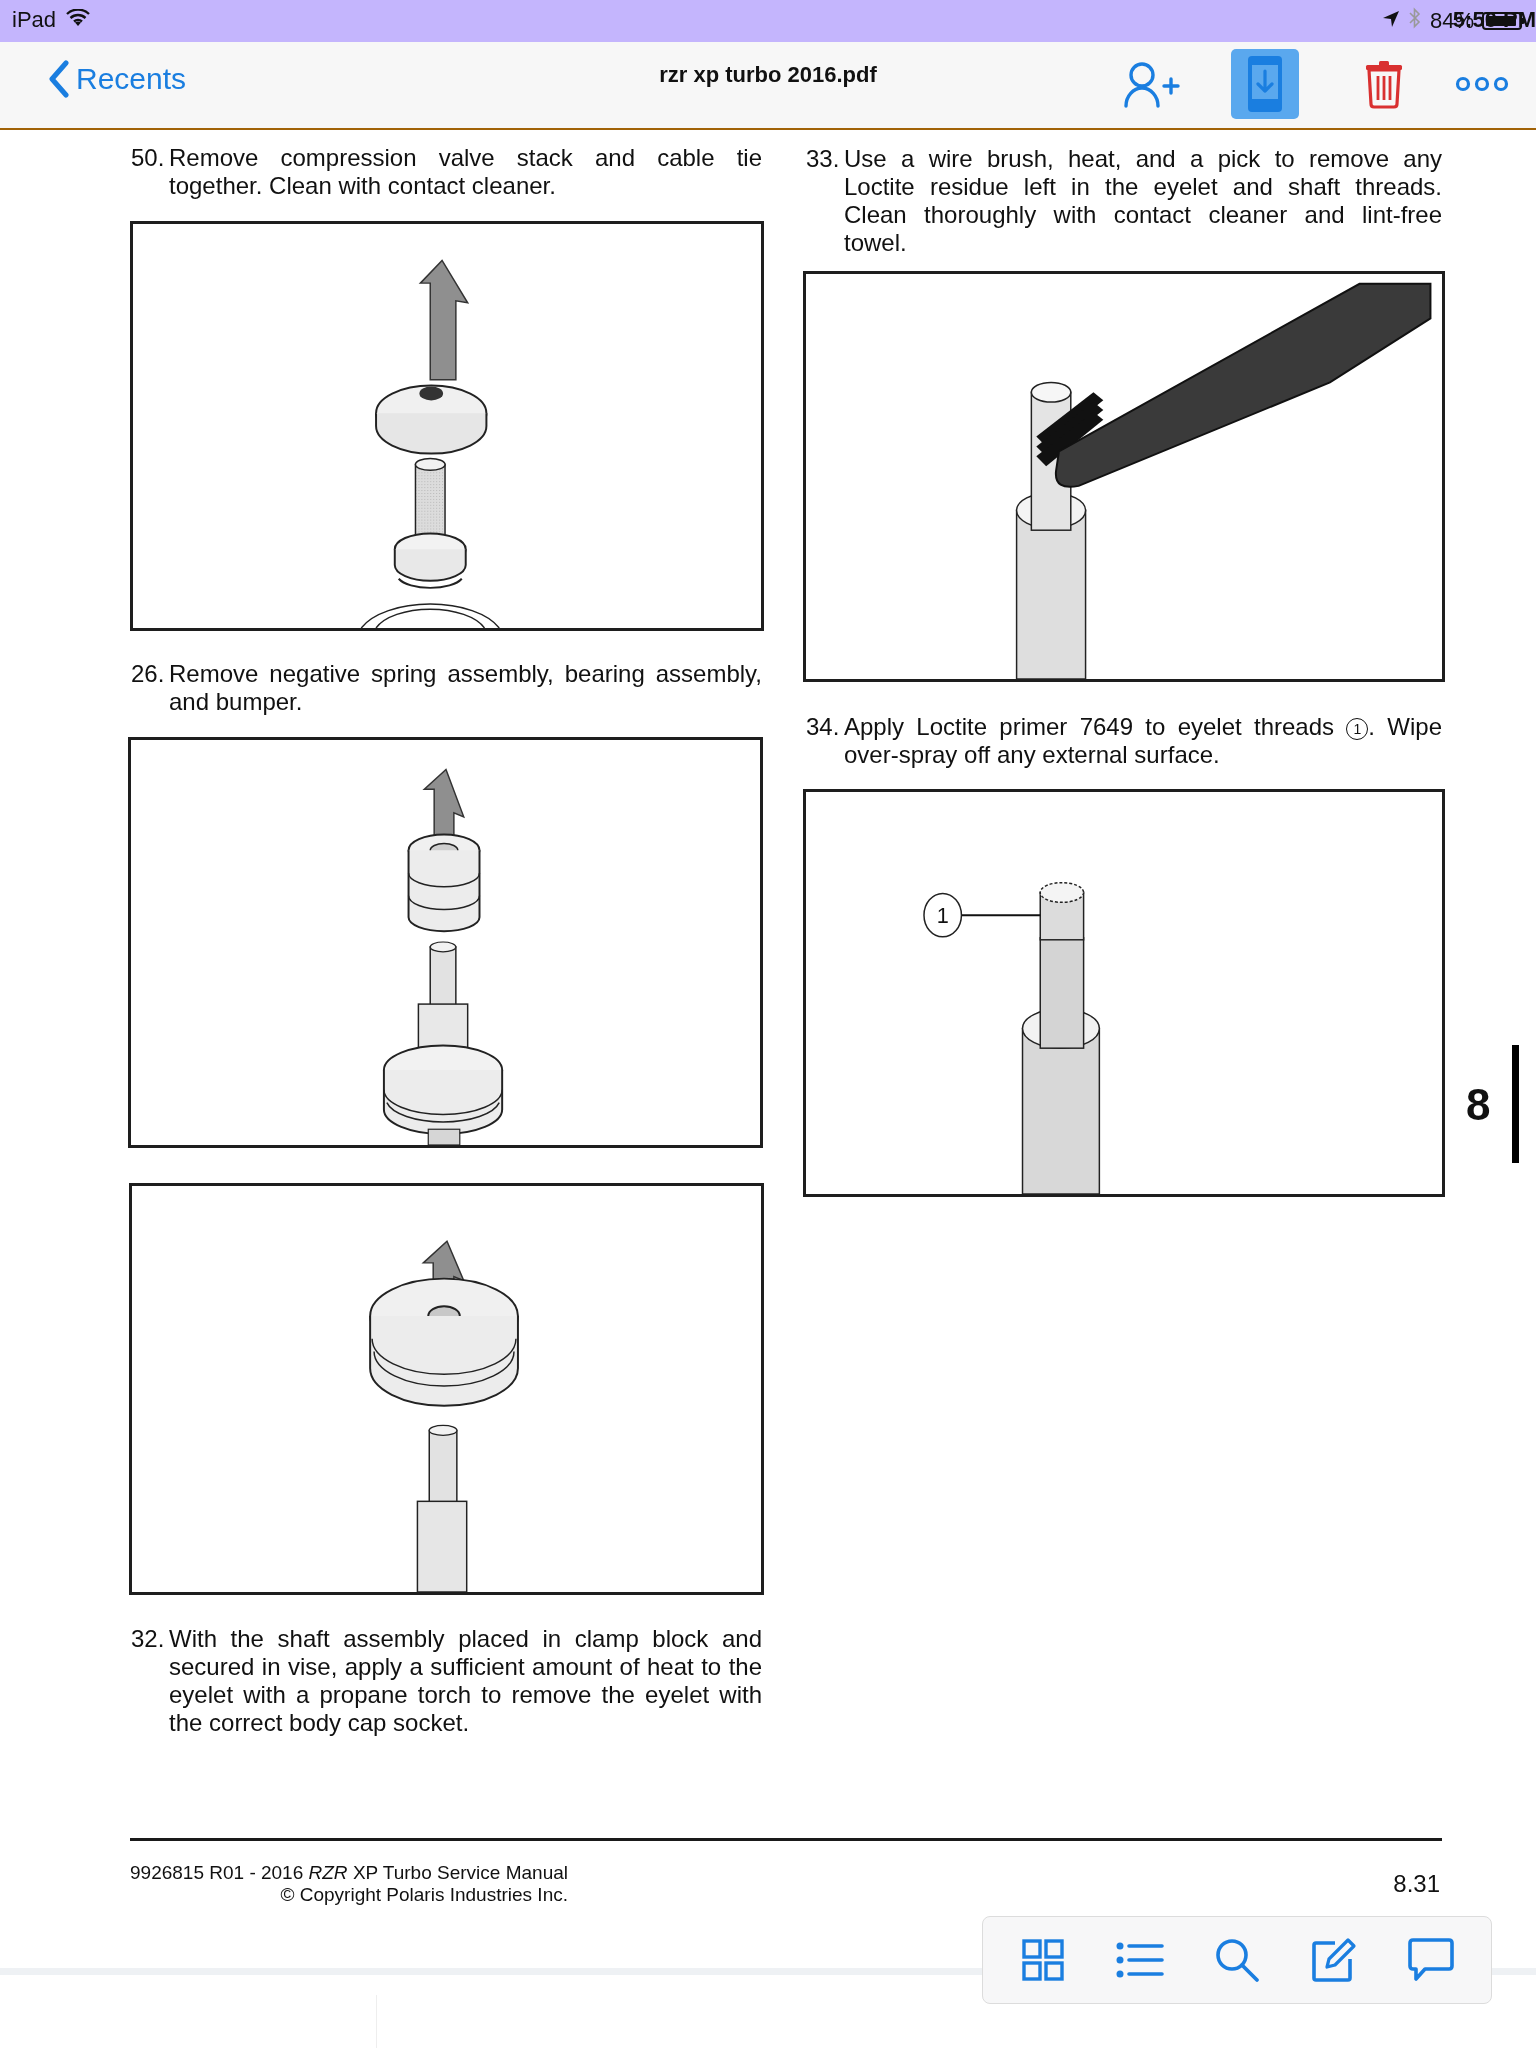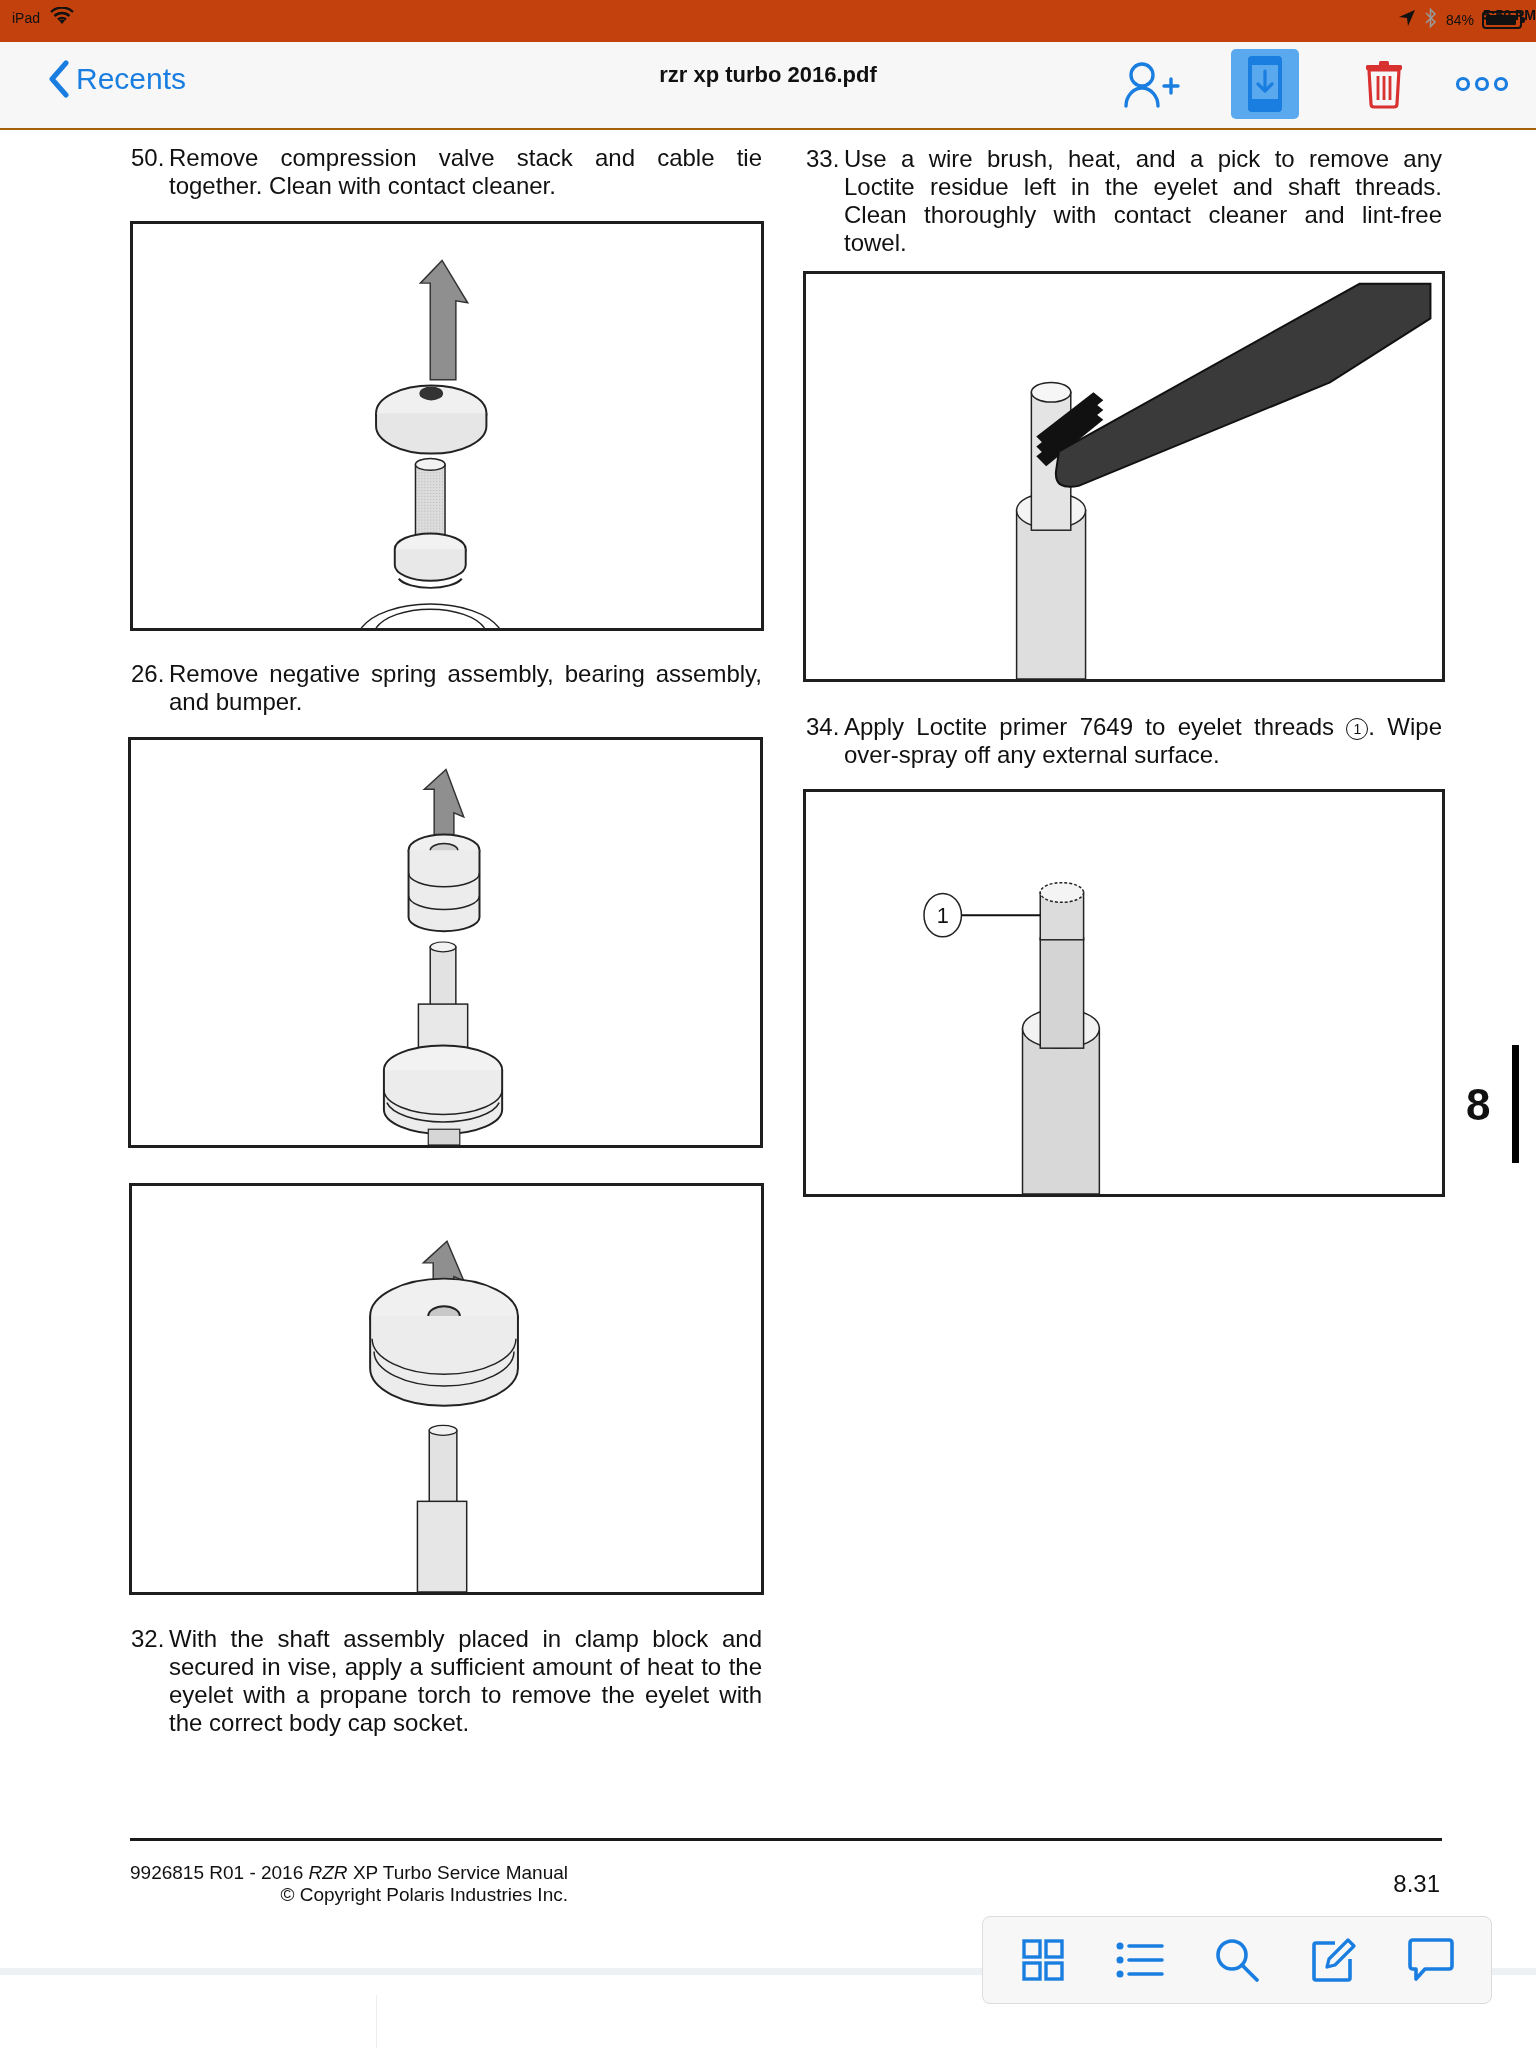--- a/index.html
+++ b/index.html
@@ -4,7 +4,7 @@
 <style>
   html,body{margin:0;padding:0;}
   body{width:1536px;height:2048px;position:relative;overflow:hidden;background:#ffffff;font-family:"Liberation Sans",sans-serif;color:#111;}
-  .statusbar{position:absolute;left:0;top:0;width:1536px;height:42px;background:#c2410c;font-size:14px;}
+  .statusbar{position:absolute;left:0;top:0;width:1536px;height:42px;background:#c4b5fd;font-size:22px;}
   .sb-left{position:absolute;left:12px;top:7px;display:flex;align-items:center;gap:10px;}
   .sb-time{position:absolute;left:0;width:1536px;top:7px;text-align:right;font-weight:bold;}
   .sb-right{position:absolute;right:14px;top:7px;display:flex;align-items:center;gap:8px;}

